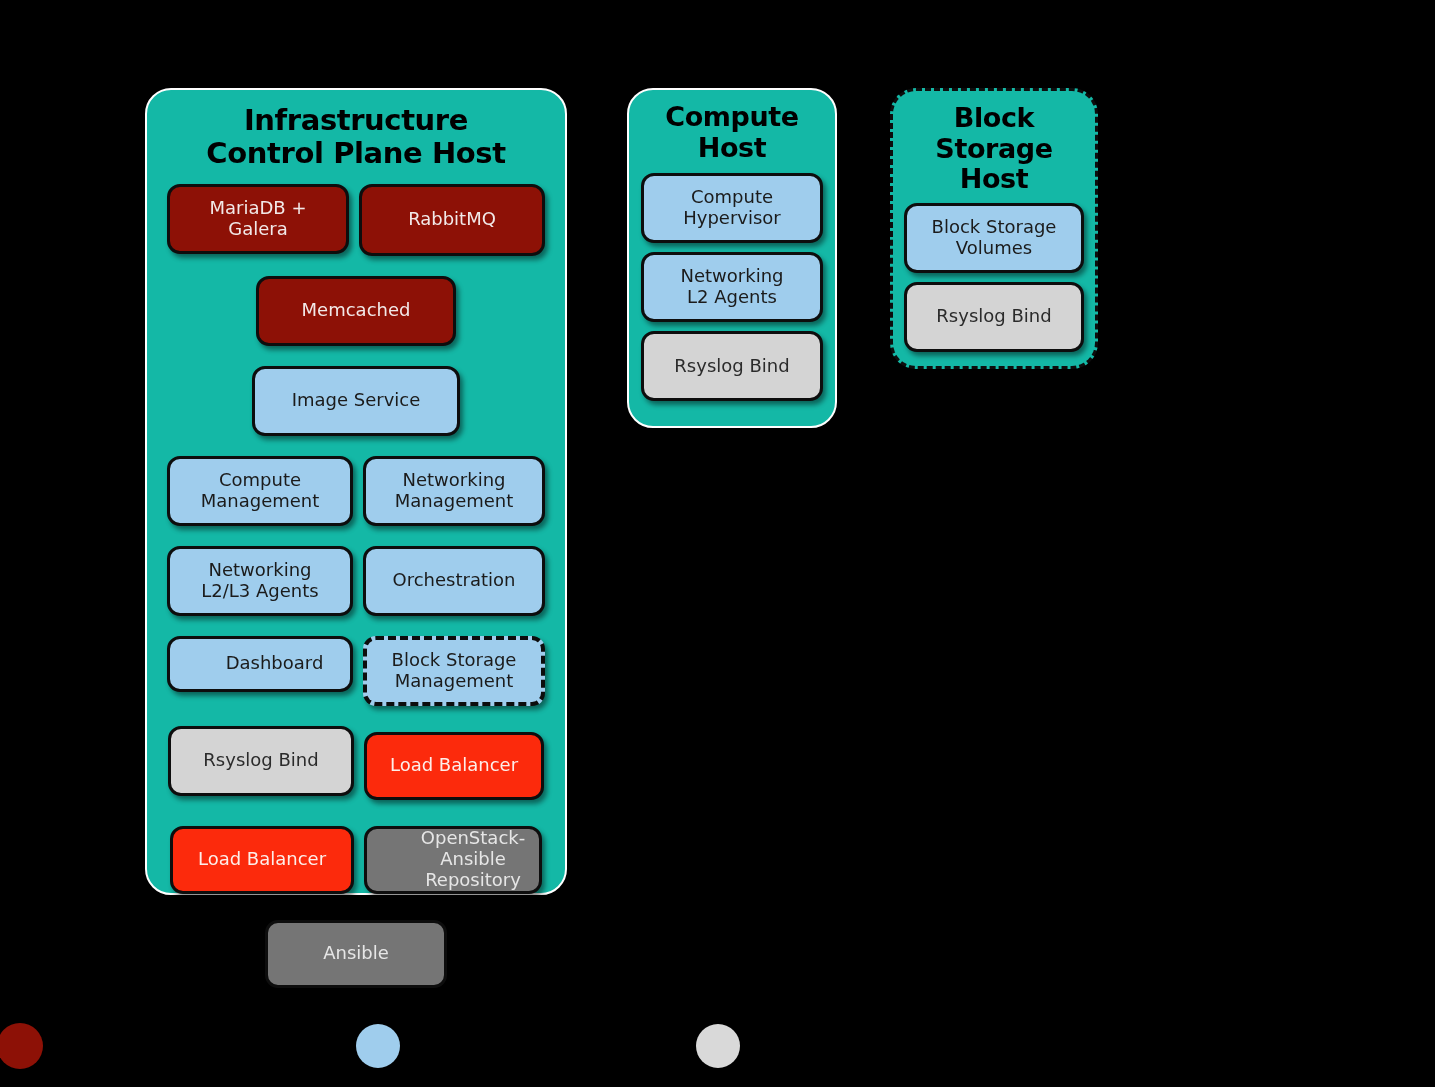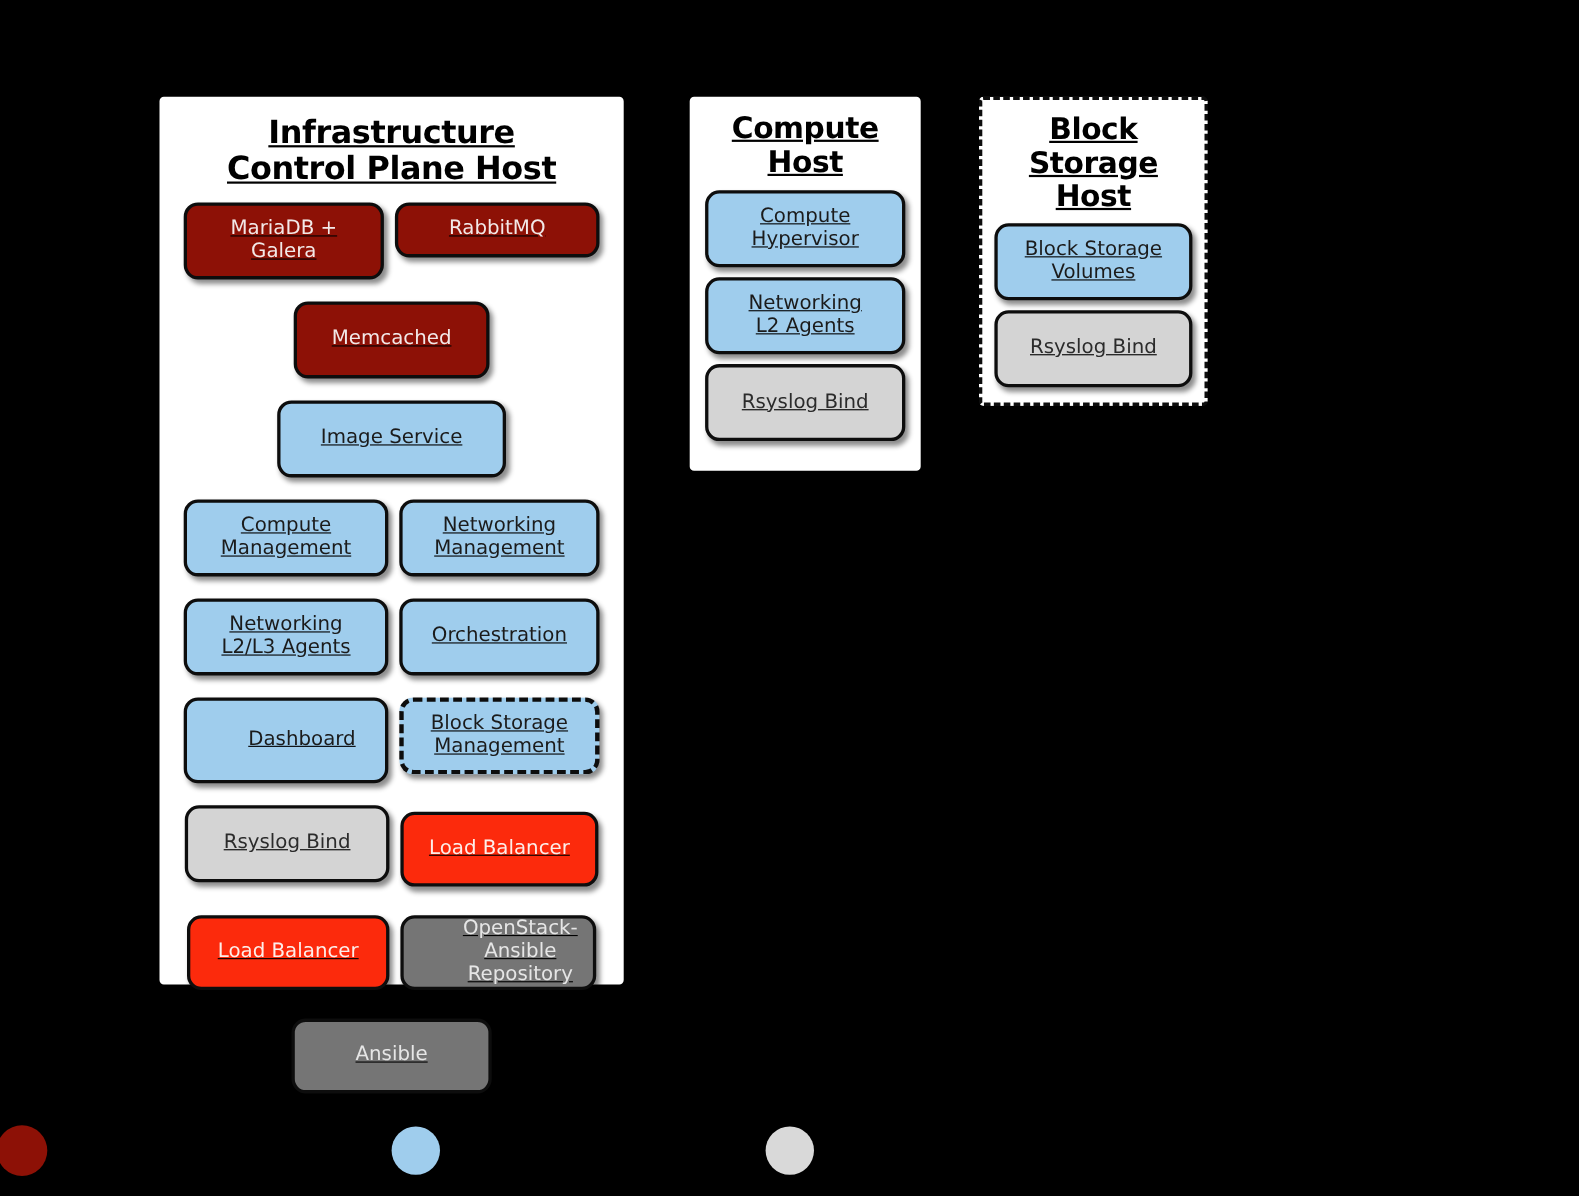--- a/index.html
+++ b/index.html
@@ -26,11 +26,10 @@
   
   .host-panel {
     position: absolute;
-    background: #ffffff;
-    border-radius: 4px;
+    background: #14b8a6;
+    border-radius: 26px;
     box-sizing: border-box;
     box-shadow: 0 3px 7px rgba(0,0,0,0.55);
-    text-decoration: underline;
   }
   .host-panel.solid  { border: 2px solid #ffffff; }
   .host-panel.dashed { border: 3px dashed #0d0d0d; }

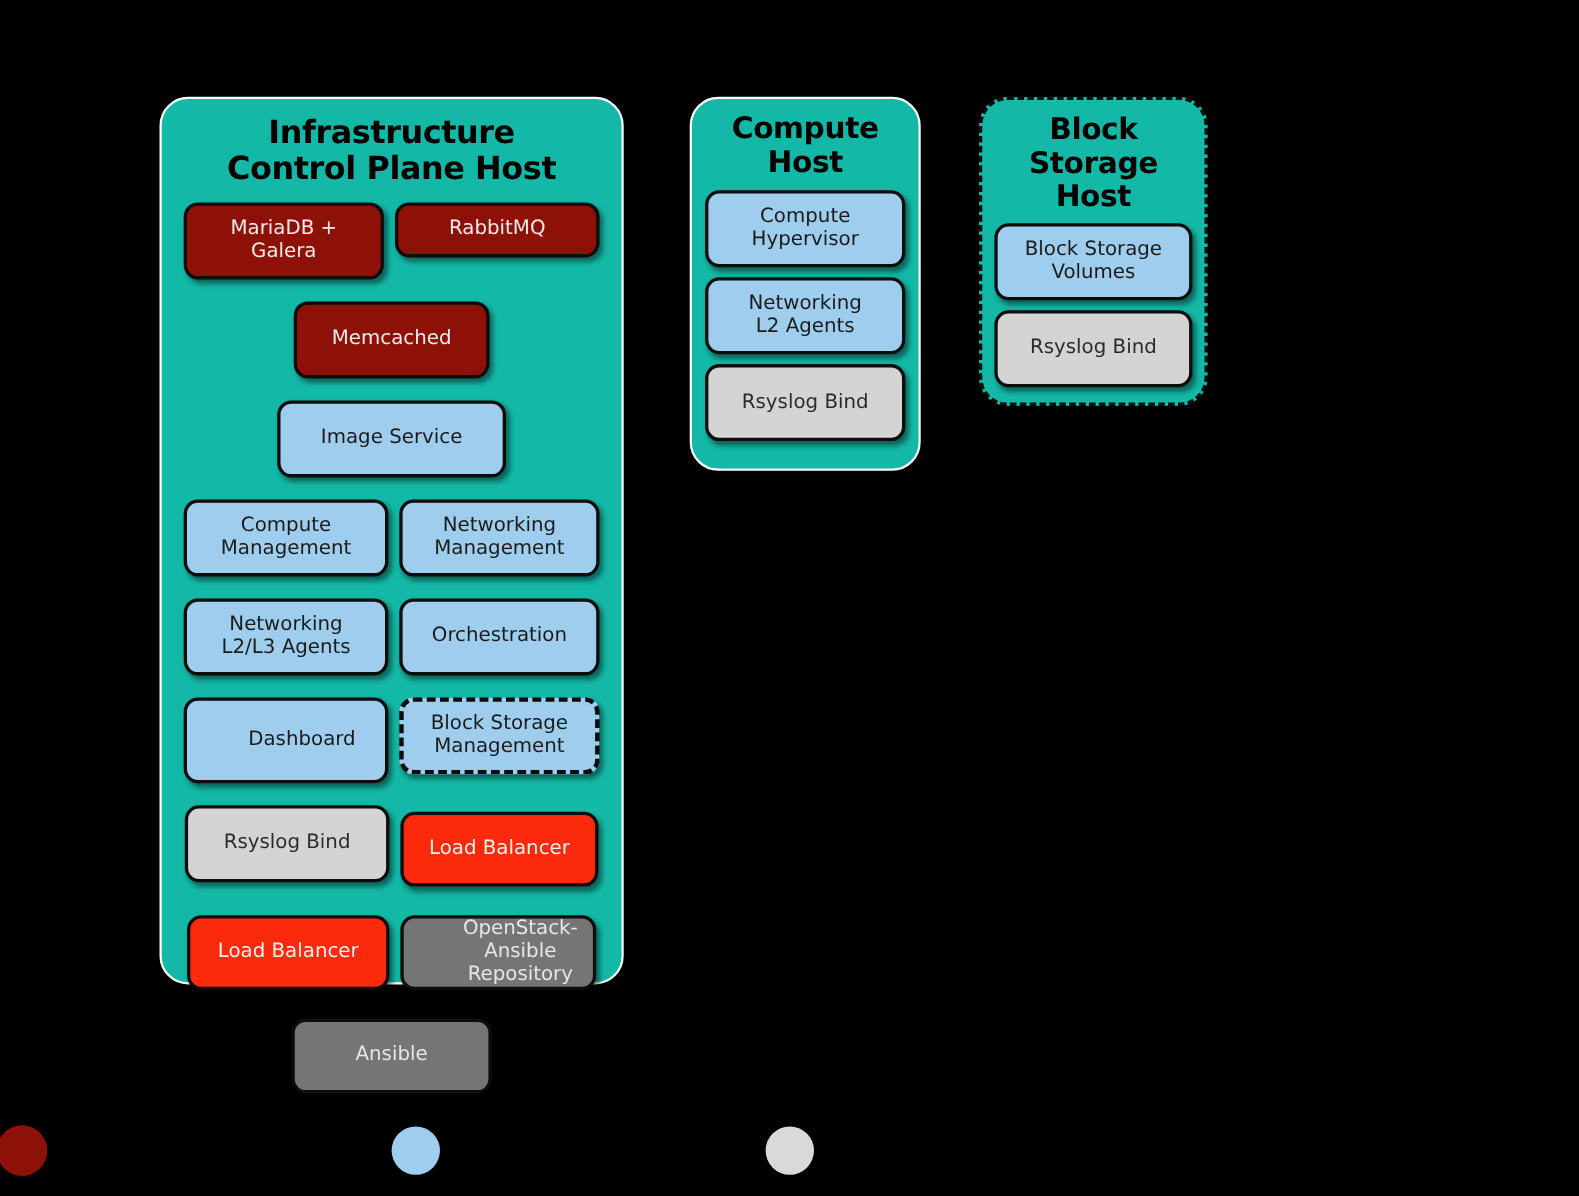--- a/index.html
+++ b/index.html
@@ -100,7 +100,7 @@
     <div class="box-grid" style="padding:8px 12px 0 12px; gap:20px 10px;">
       <div class="svc c-darkred" style="width:182px; height:70px;">MariaDB +
 Galera</div>
-      <div class="svc c-darkred" style="width:186px; height:50px;">RabbitMQ</div>
+      <div class="svc c-darkred" style="width:186px; height:72px;">RabbitMQ</div>
 
       <div class="svc c-darkred" style="width:178px; height:70px;">Memcached</div>
 

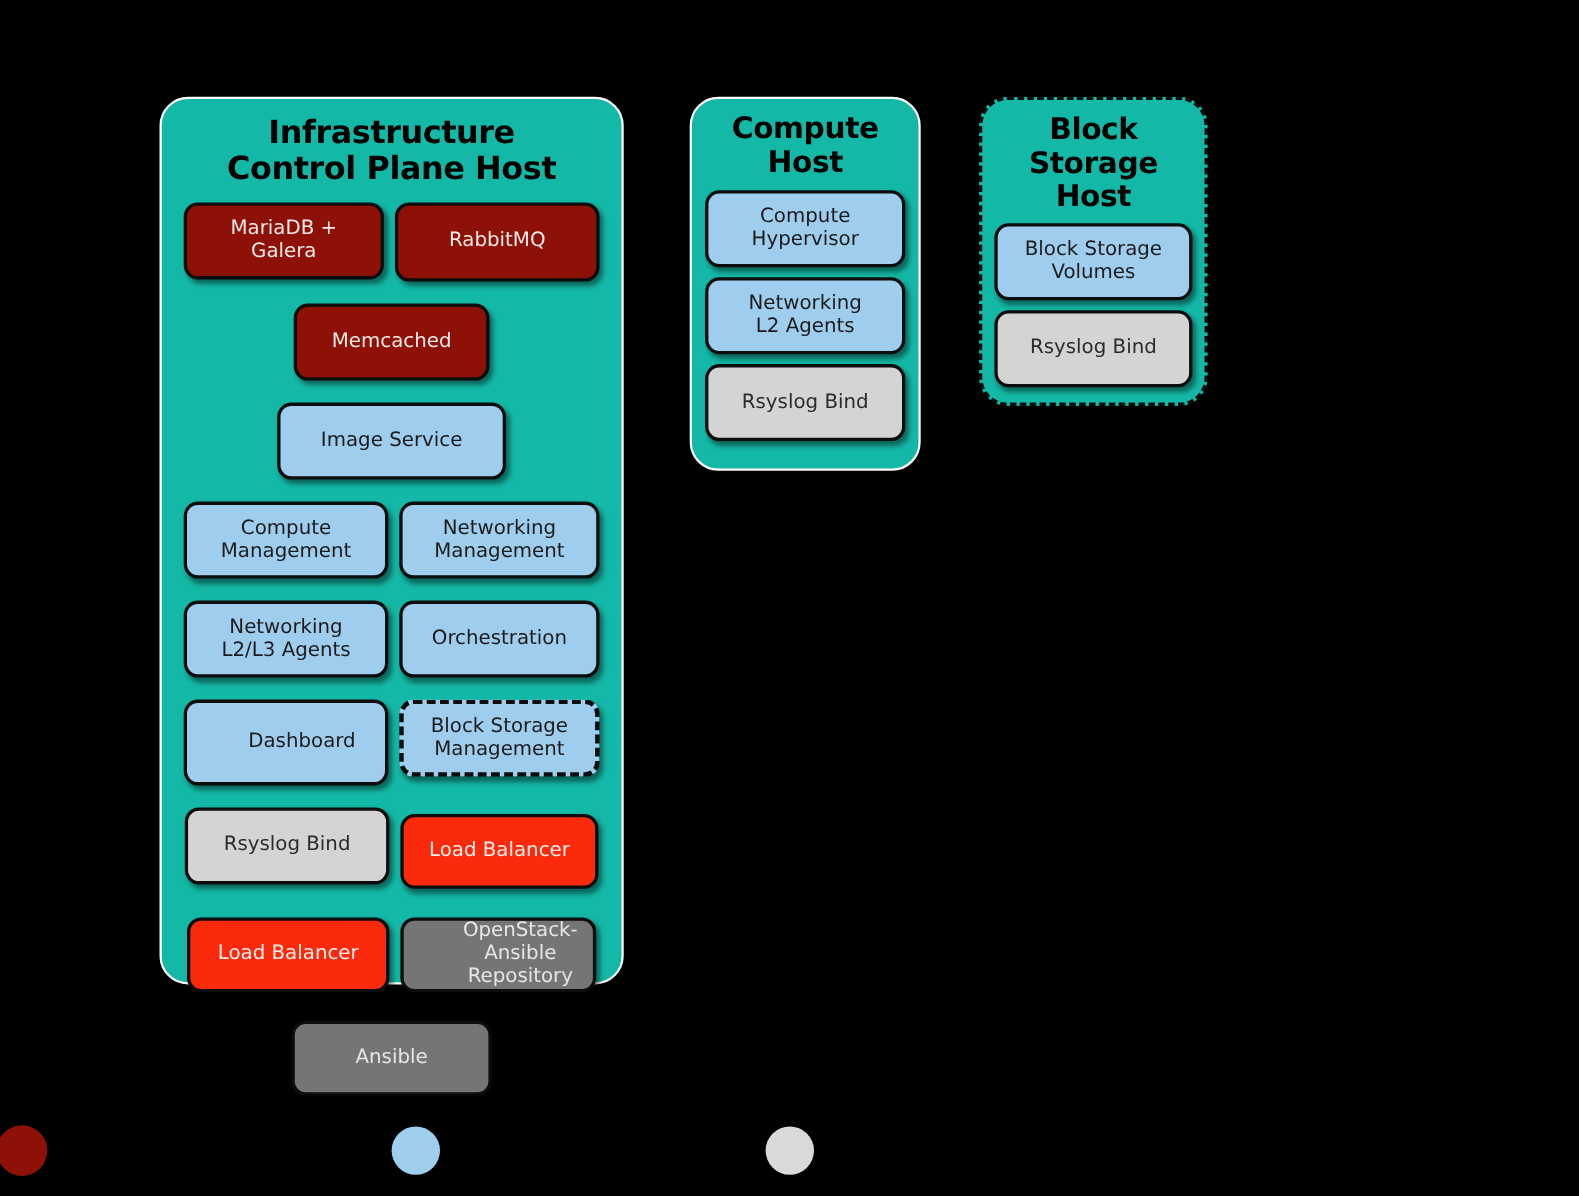--- a/index.html
+++ b/index.html
@@ -102,7 +102,7 @@
 Galera</div>
       <div class="svc c-darkred" style="width:186px; height:72px;">RabbitMQ</div>
 
-      <div class="svc c-darkred" style="width:178px; height:70px;">Memcached</div>
+      <div class="svc c-darkred" style="width:200px; height:70px;">Memcached</div>
 
       <div class="svc c-blue" style="width:208px; height:70px;">Image Service</div>
       <div class="svc c-blue" style="width:186px; height:70px;">Compute

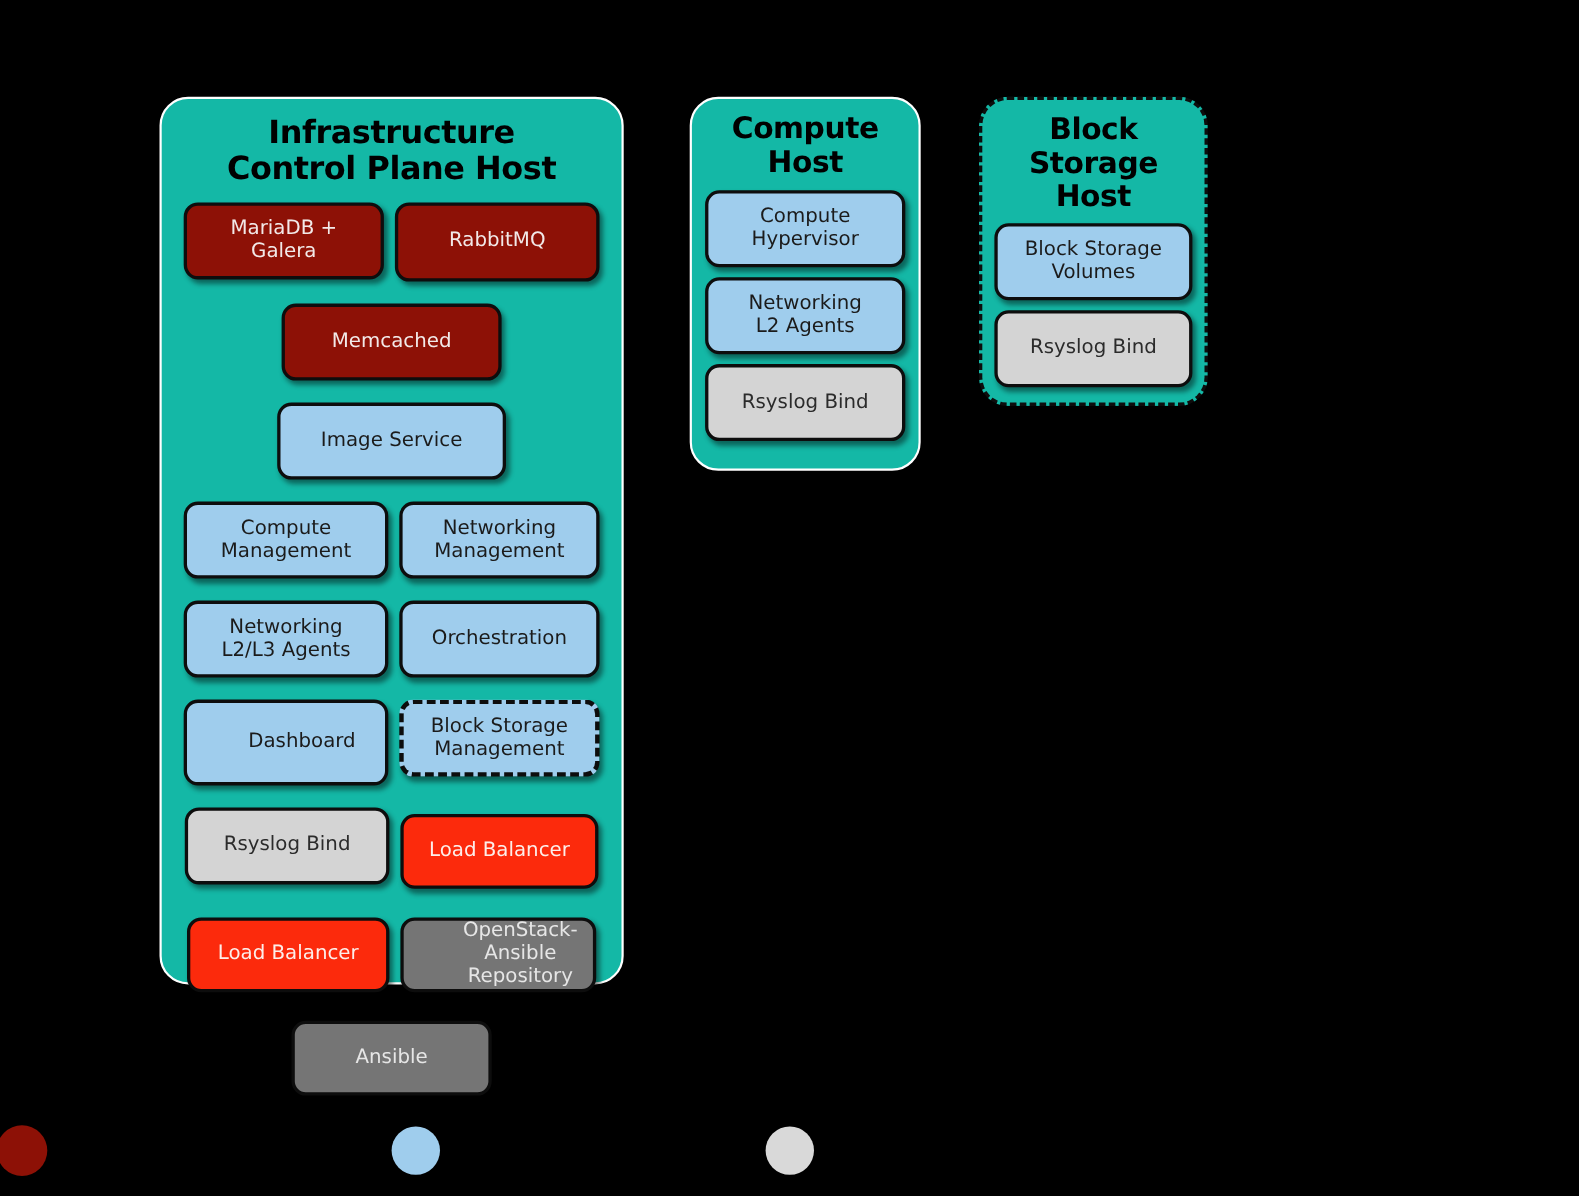--- a/index.html
+++ b/index.html
@@ -114,7 +114,7 @@
 L2/L3 Agents</div>
 
       <div class="svc c-blue" style="width:182px; height:70px;">Orchestration</div>
-      <div class="svc c-blue" style="width:186px; height:78px;padding-left:29px;">Dashboard</div>
+      <div class="svc c-blue" style="width:186px; height:56px;padding-left:29px;">Dashboard</div>
 
       <div class="svc c-blue dashdot" style="width:182px; height:70px;">Block Storage
 Management</div>

